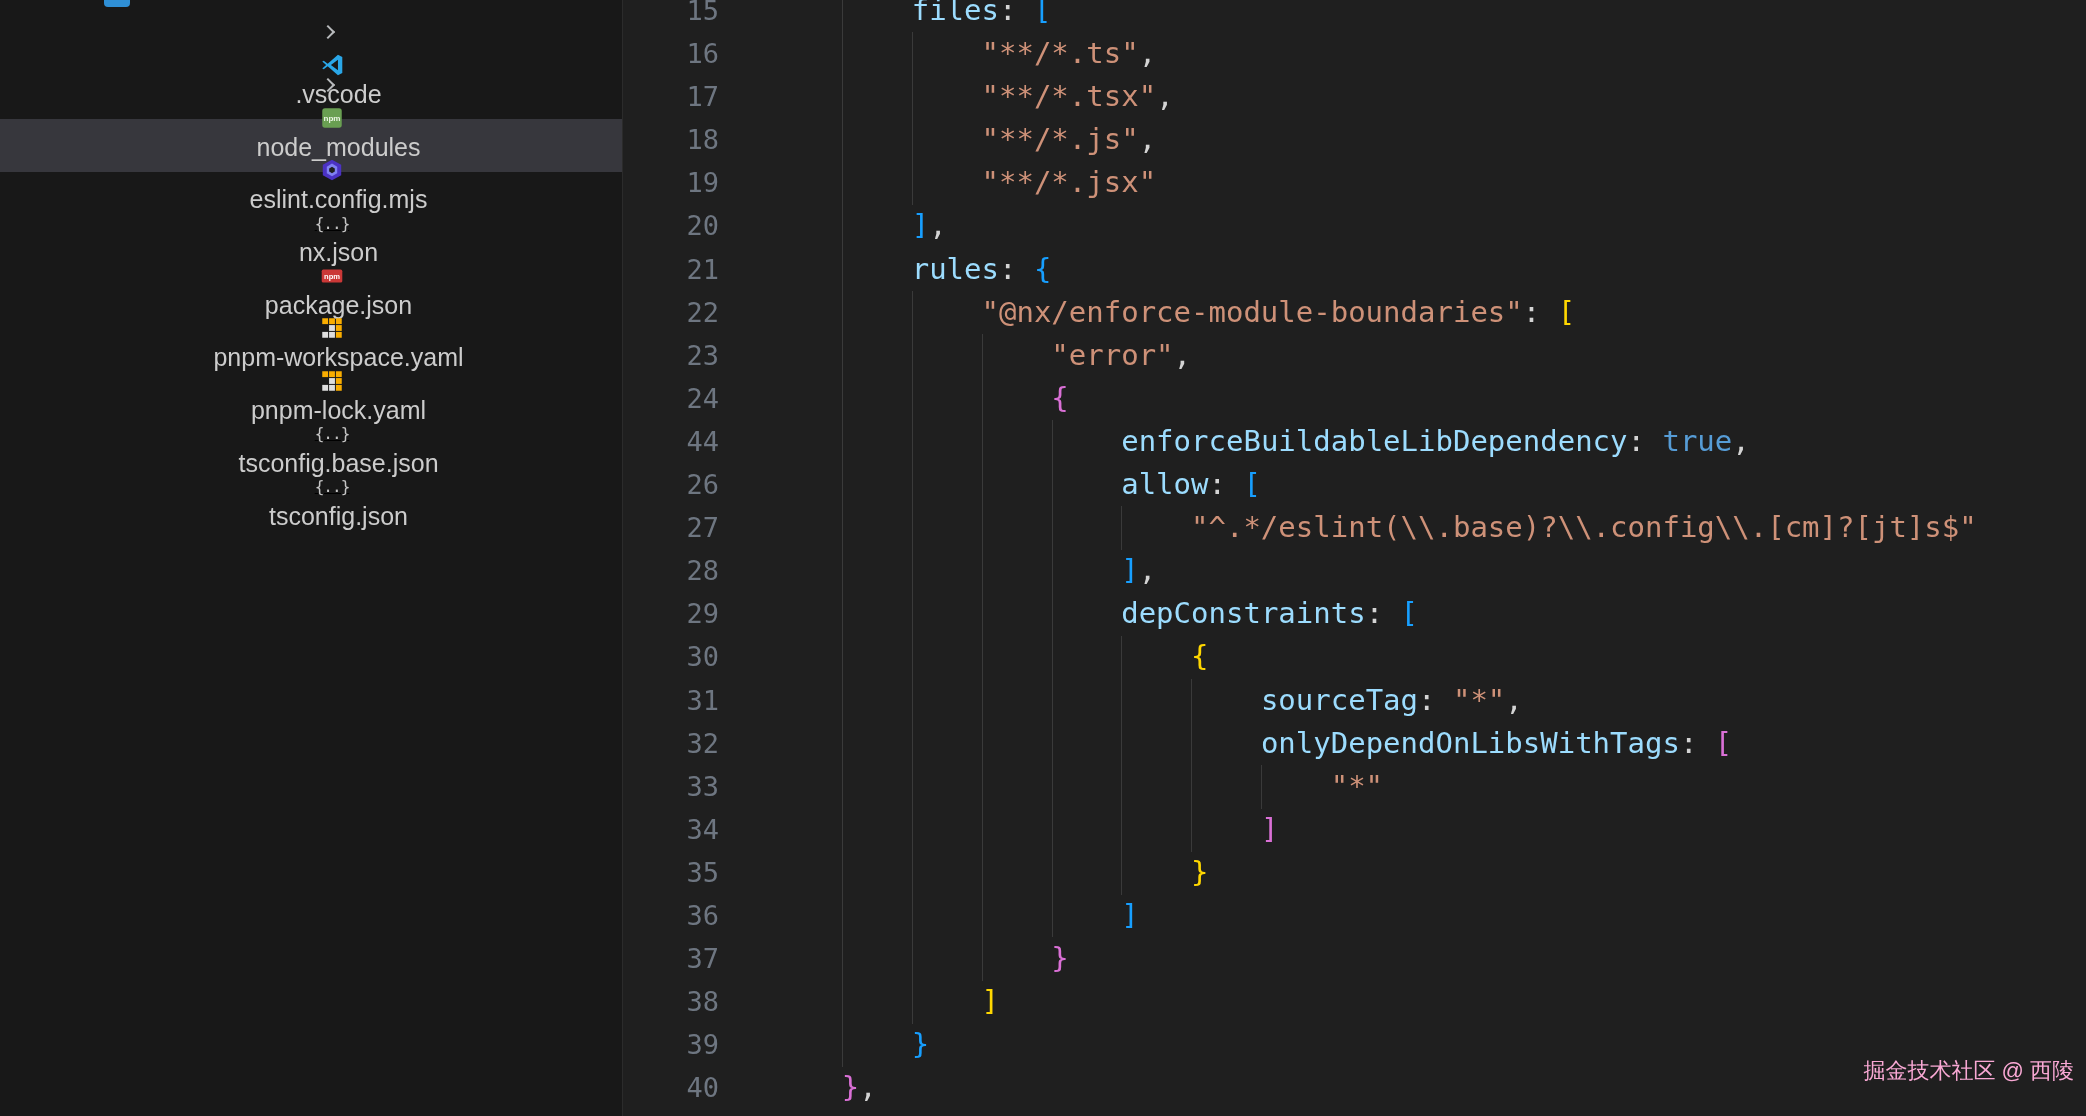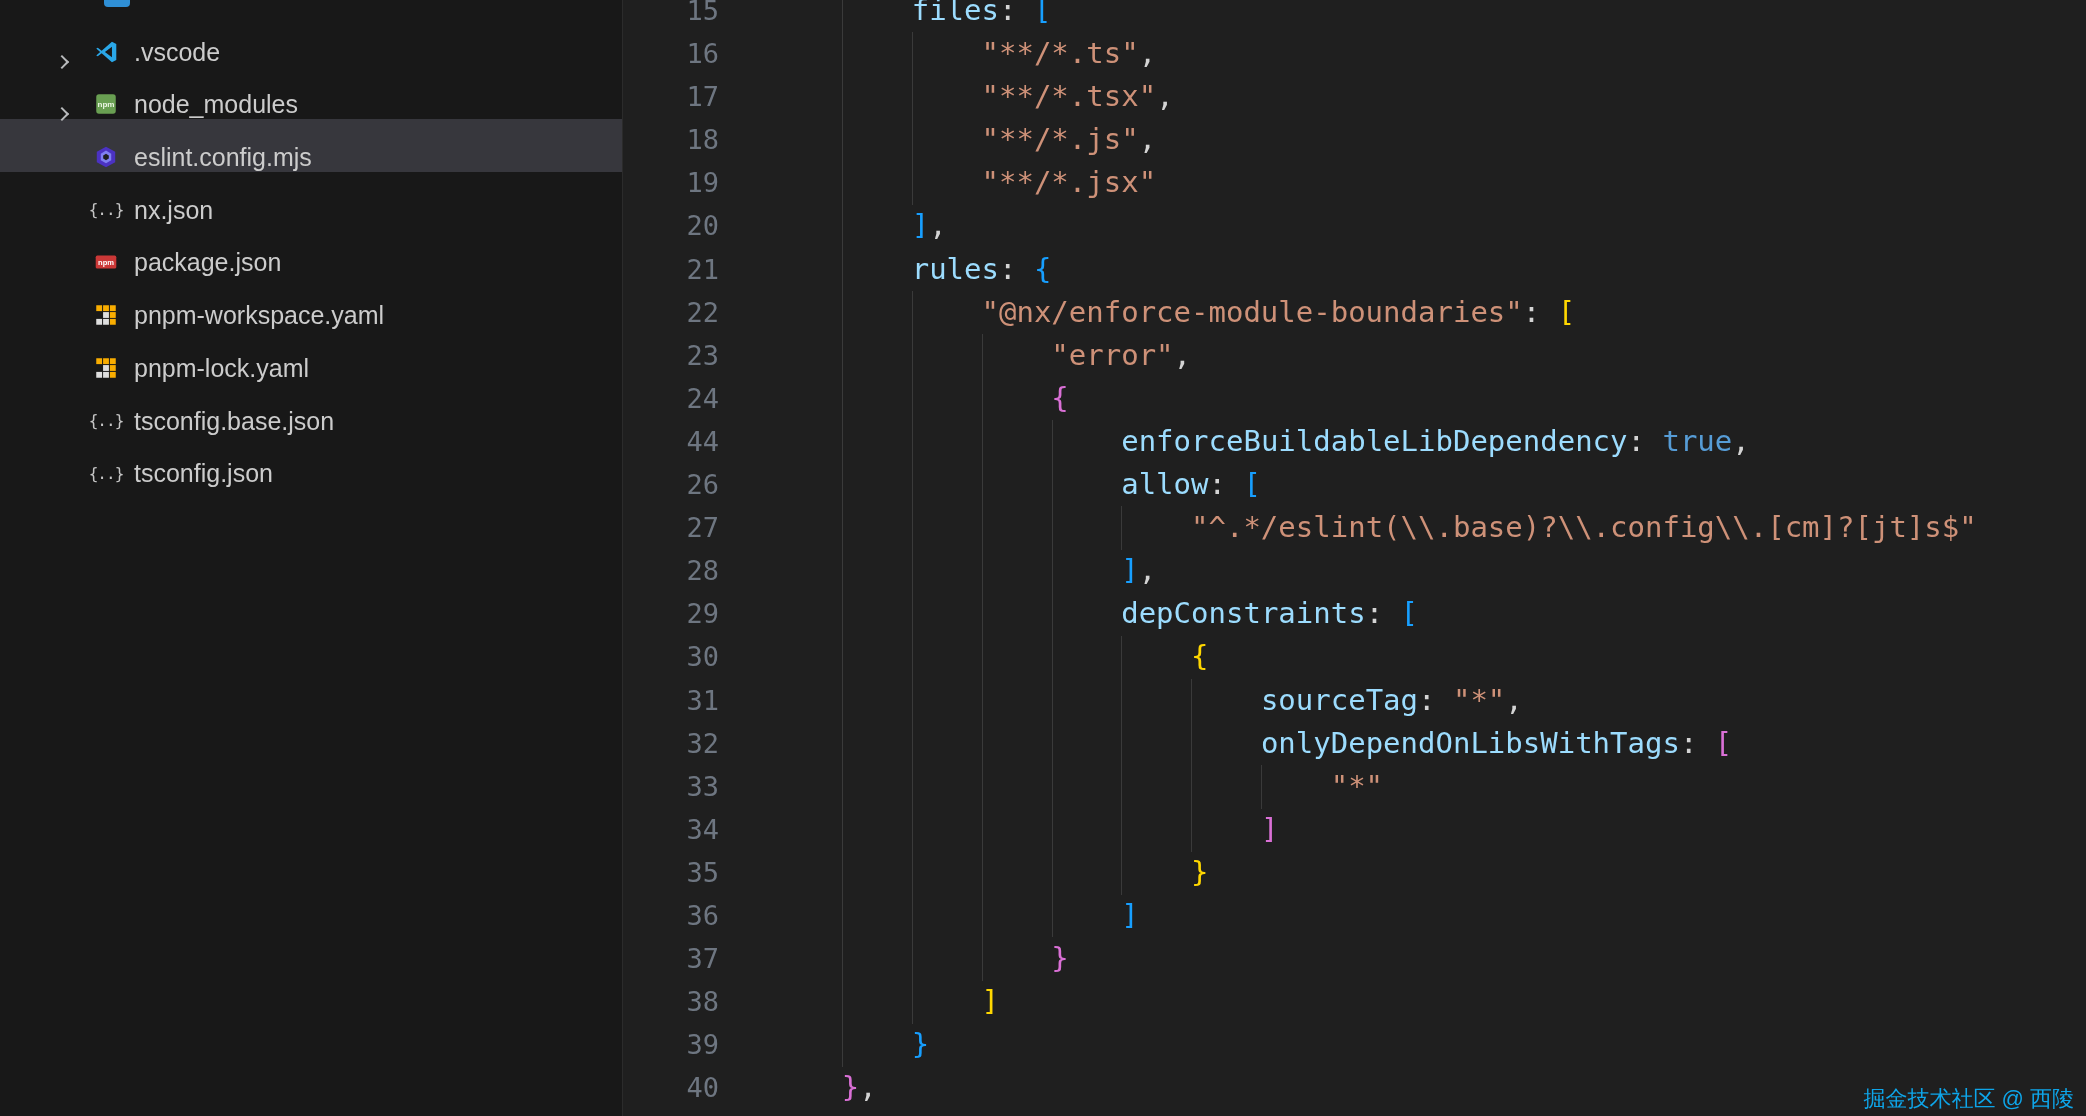--- a/index.html
+++ b/index.html
@@ -13,7 +13,7 @@
   .cut-icon { position:absolute; left:104px; top:0; width:26px; height:7px;
               background:#2f8fd6; border-radius:0 0 4px 4px; }
   #tree { position:absolute; left:0; top:14px; width:100%; }
-  .tree-row { display:flex; align-items:flex-end; height:52.7px; padding-left:55px; cursor:pointer; }
+  .tree-row { display:flex; align-items:center; height:52.7px; padding-left:55px; cursor:pointer;flex-direction:column; }
   .tree-row.selected { background:#37373d; }
   .chev { width:36px; display:flex; align-items:center; flex:0 0 36px; }
   .chev-glyph { display:inline-block; width:10px; height:10px;

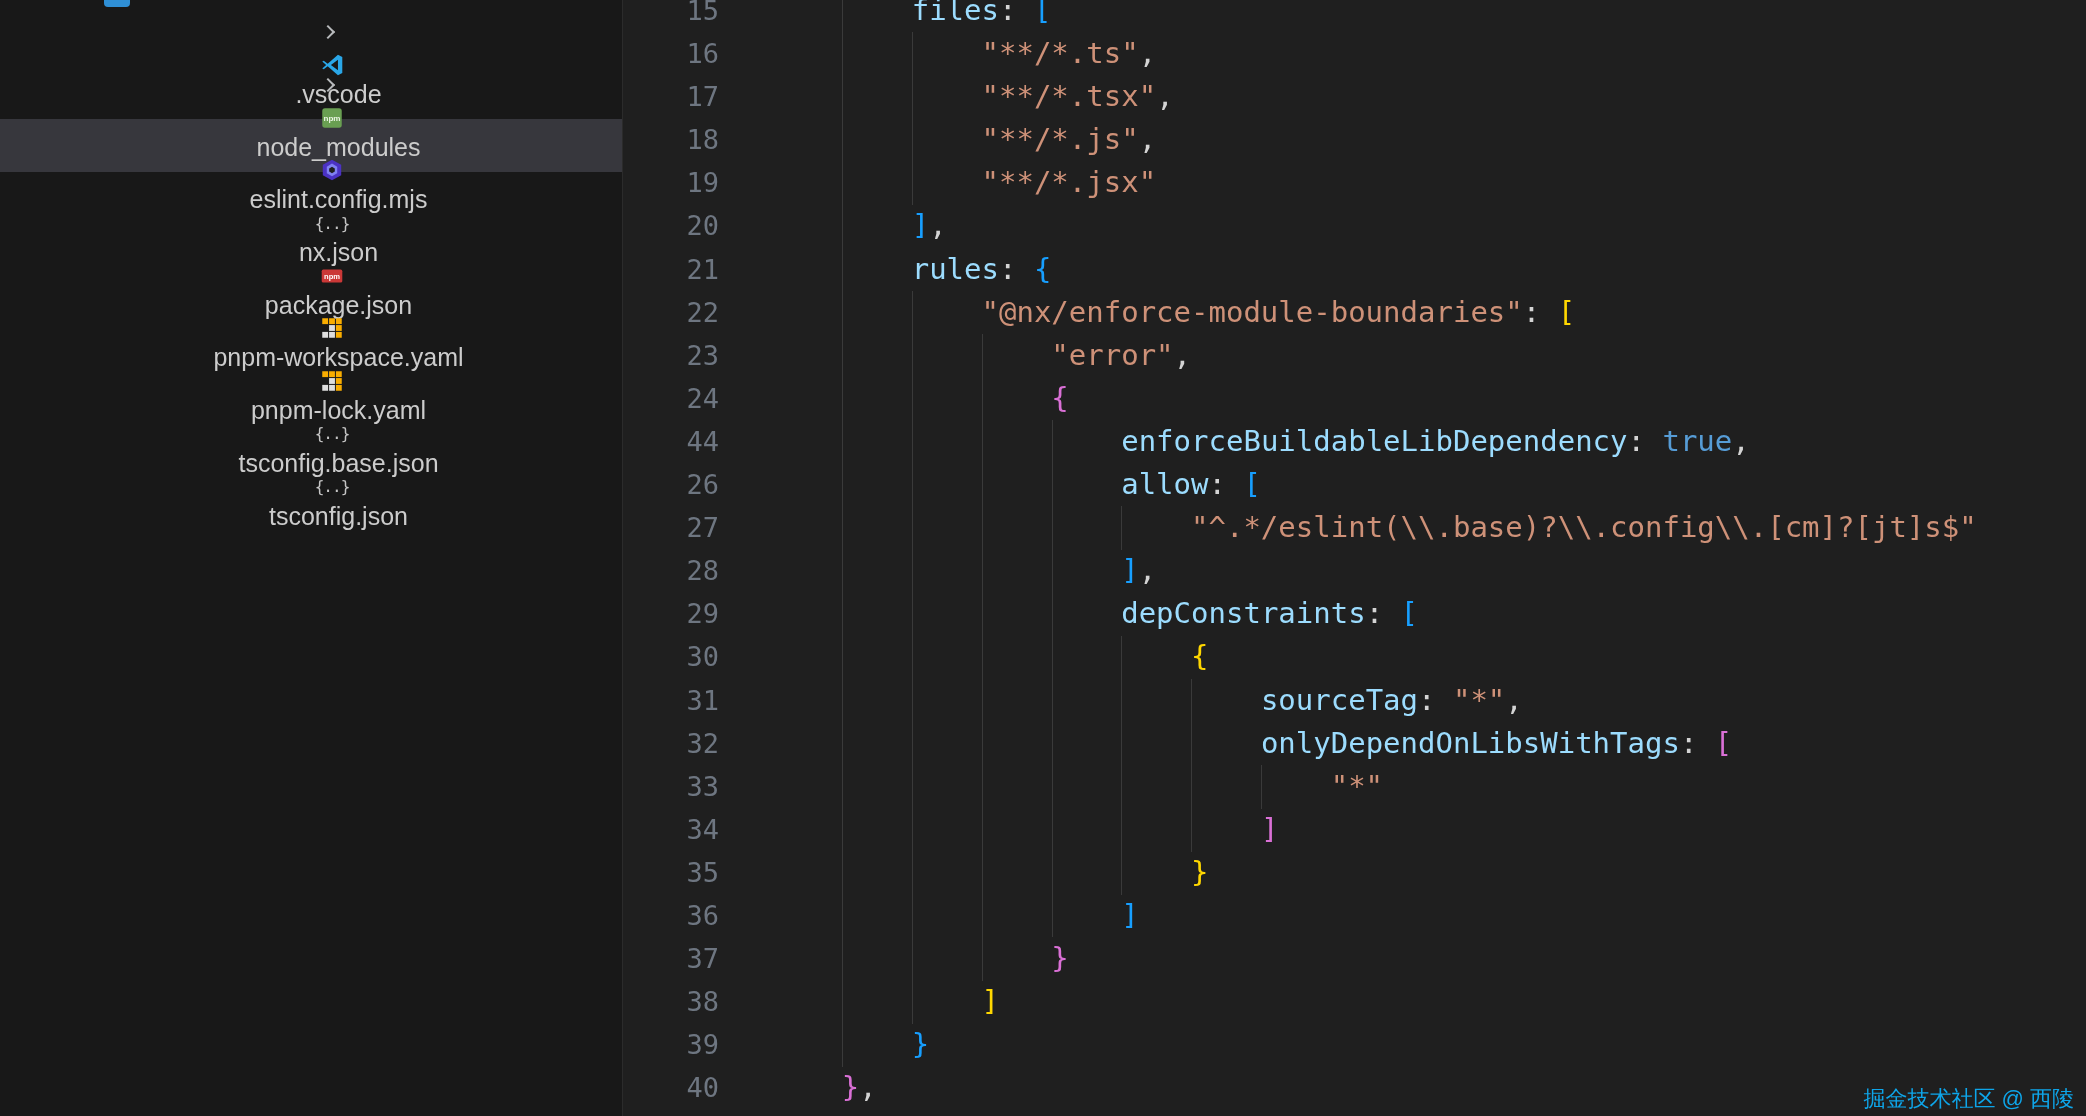--- a/index.html
+++ b/index.html
@@ -20,7 +20,7 @@
                 border-right:2.4px solid #b8babc; border-top:2.4px solid #b8babc;
                 transform:rotate(45deg); margin-left:2px; }
   .file-icon { width:30px; height:30px; flex:0 0 30px; display:flex; align-items:center;
-               justify-content:center; margin-right:13px; }
+               justify-content:center; margin-right:13px;text-decoration:underline; }
   .json-braces { font-family:"DejaVu Sans Mono", monospace; font-size:16px; color:#c5c5c5; letter-spacing:-1px; }
   .ts-glyph { font-size:17px; font-weight:bold; color:#519aba; }
   .tree-label { color:#cccccc; font-size:25px; white-space:nowrap; }

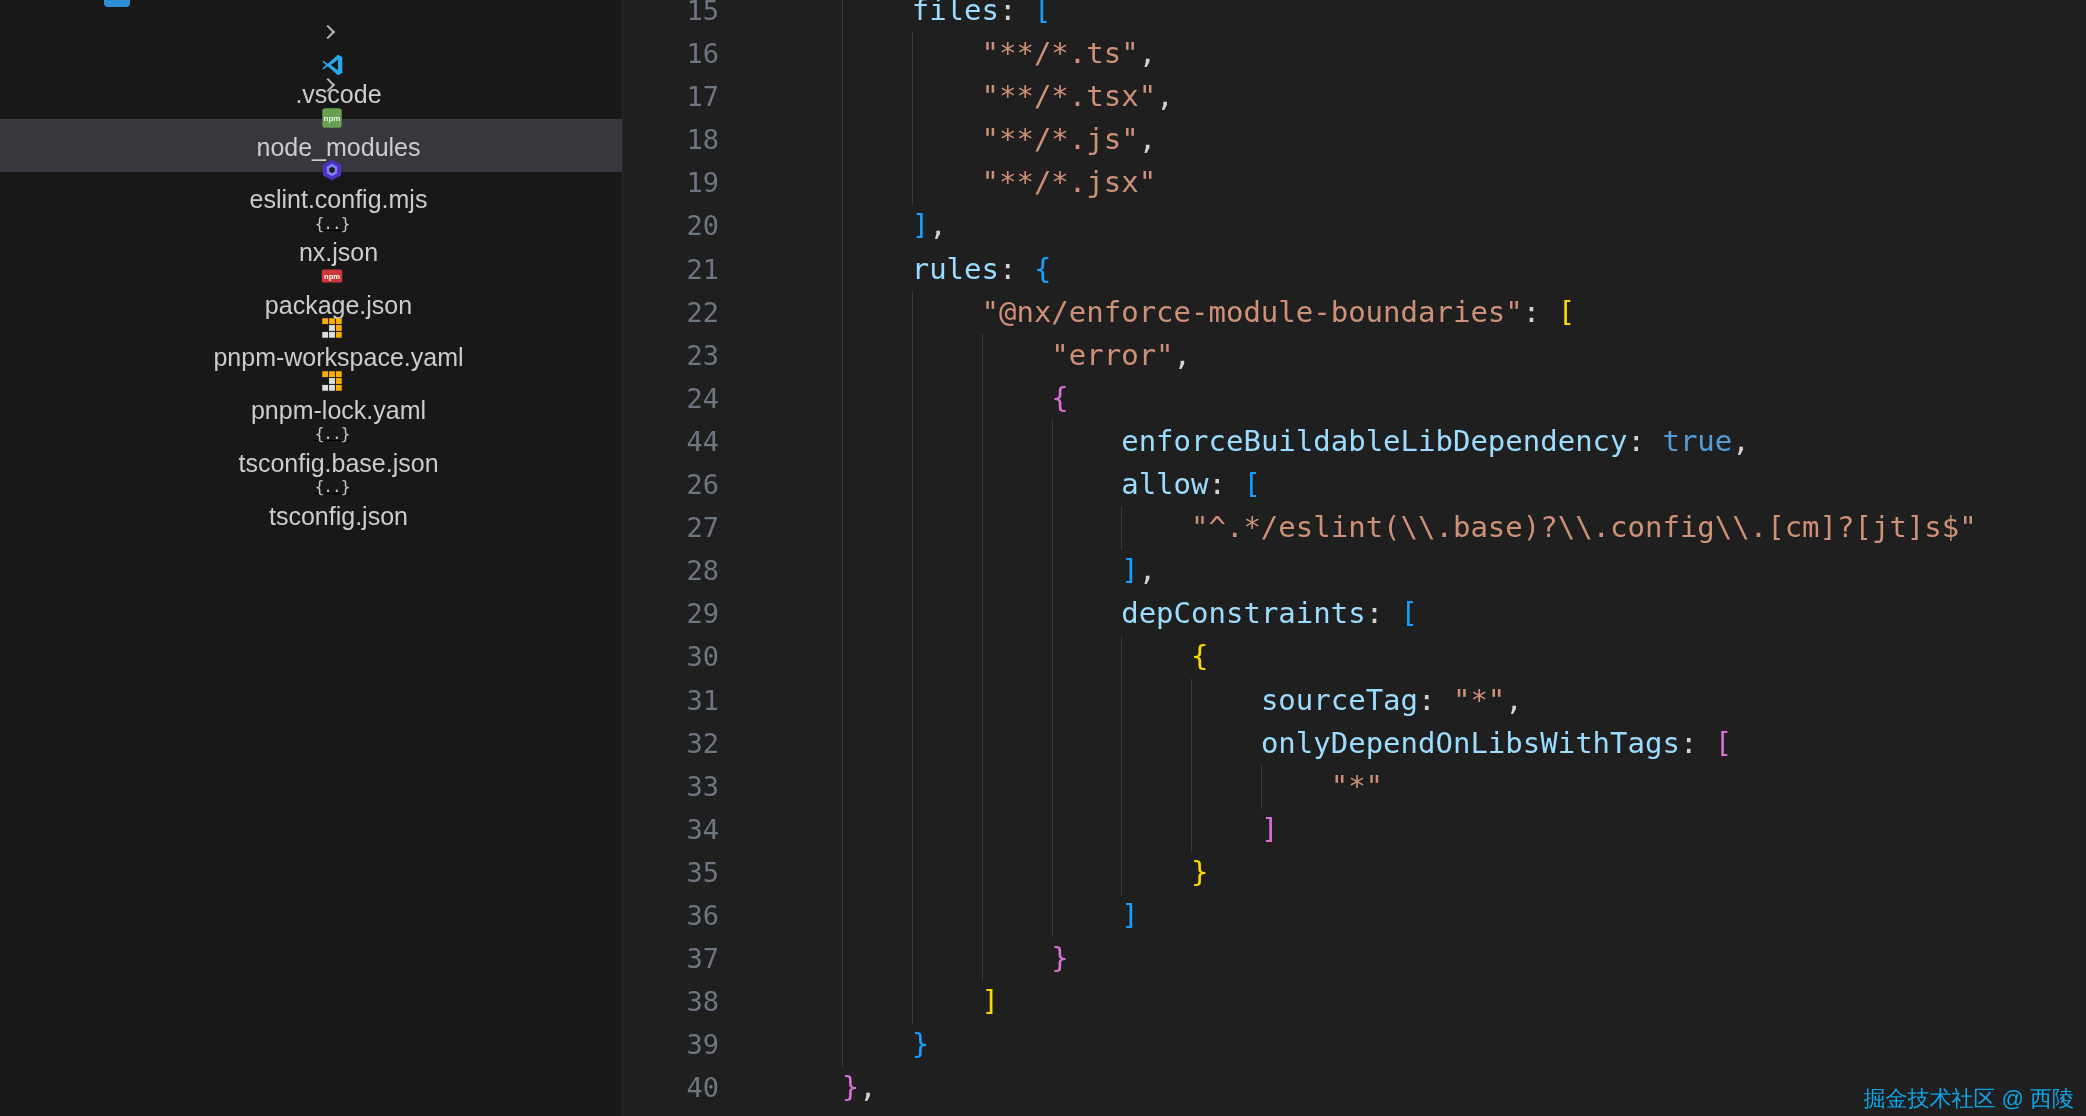--- a/index.html
+++ b/index.html
@@ -35,7 +35,7 @@
           font-size:29px; white-space:pre; color:#d4d4d4; }
   .code-line { height:43.1px; line-height:43.1px; }
 
-  .watermark { position:absolute; right:12px; top:1084px; color:#0ea5e9; font-size:22px;
+  .watermark { position:absolute; right:12px; top:1056px; color:#f9a8d4; font-size:22px;
                font-family:"Liberation Sans", sans-serif; }
 </style>
 </head>

